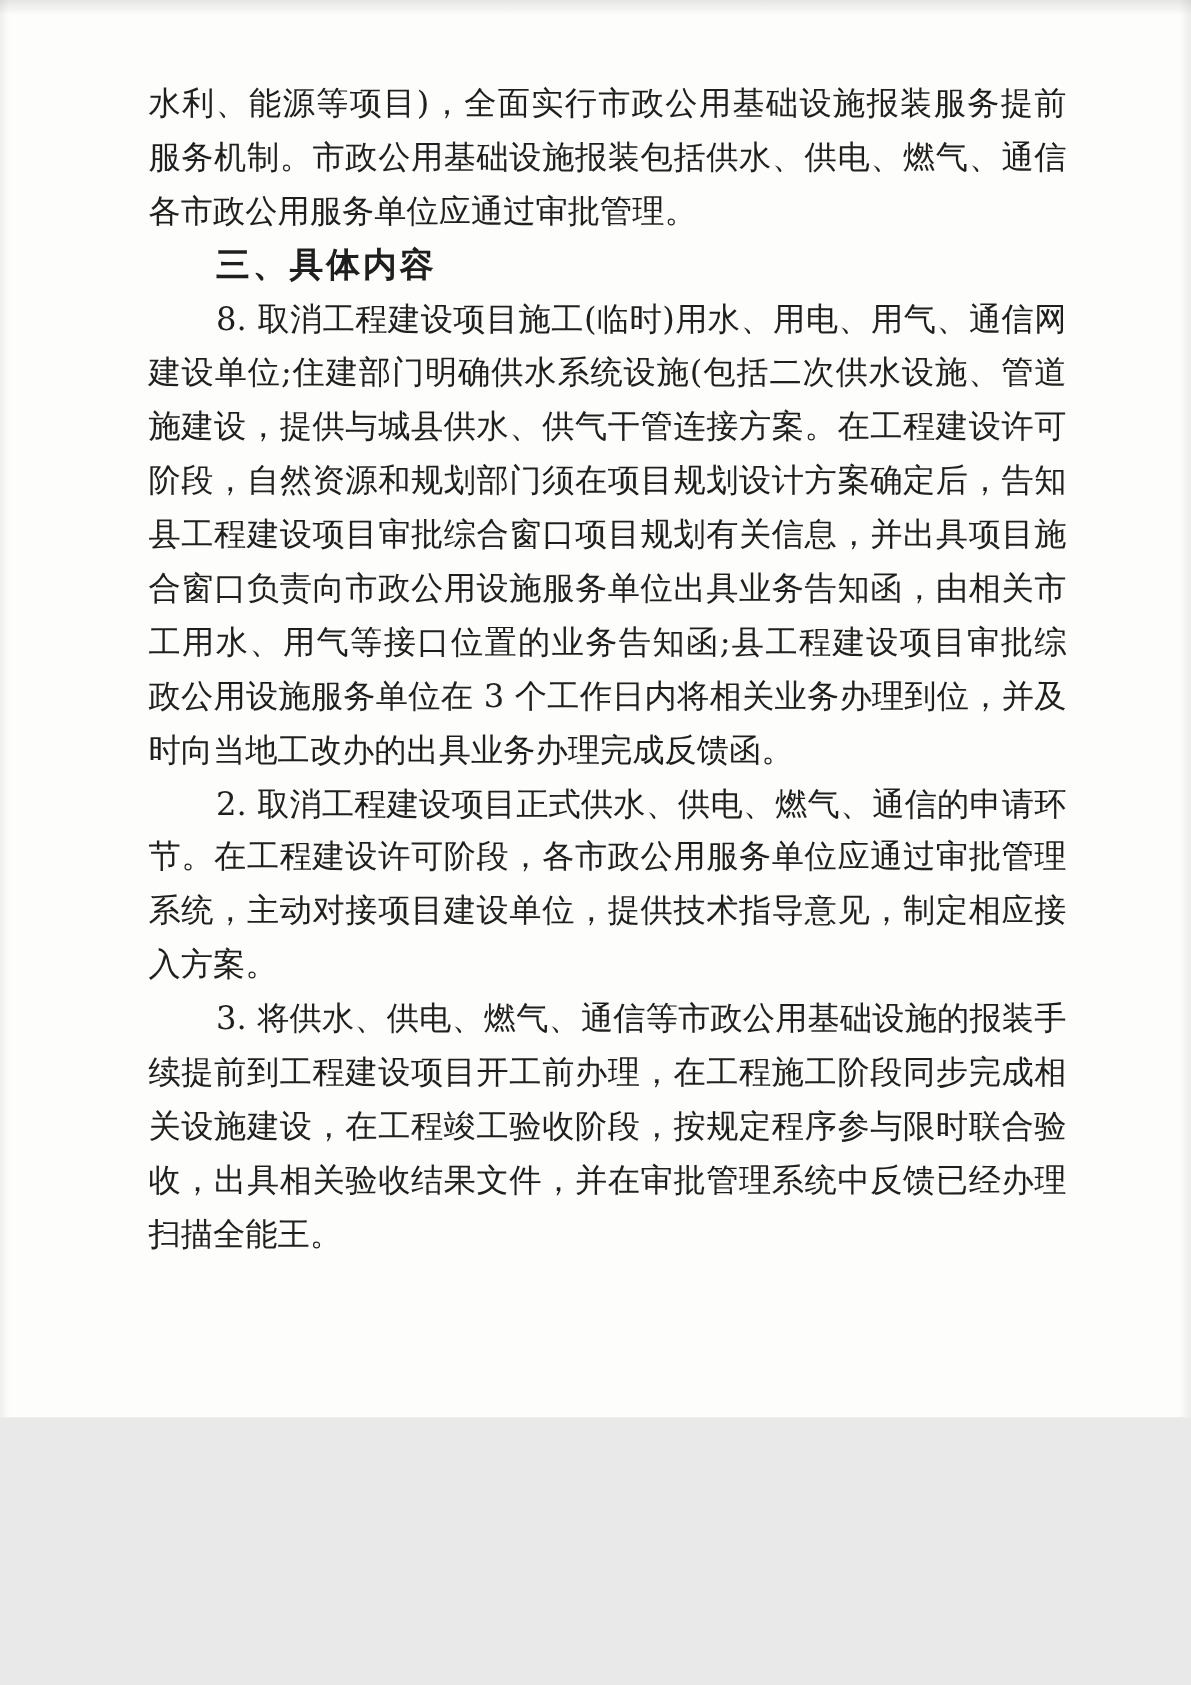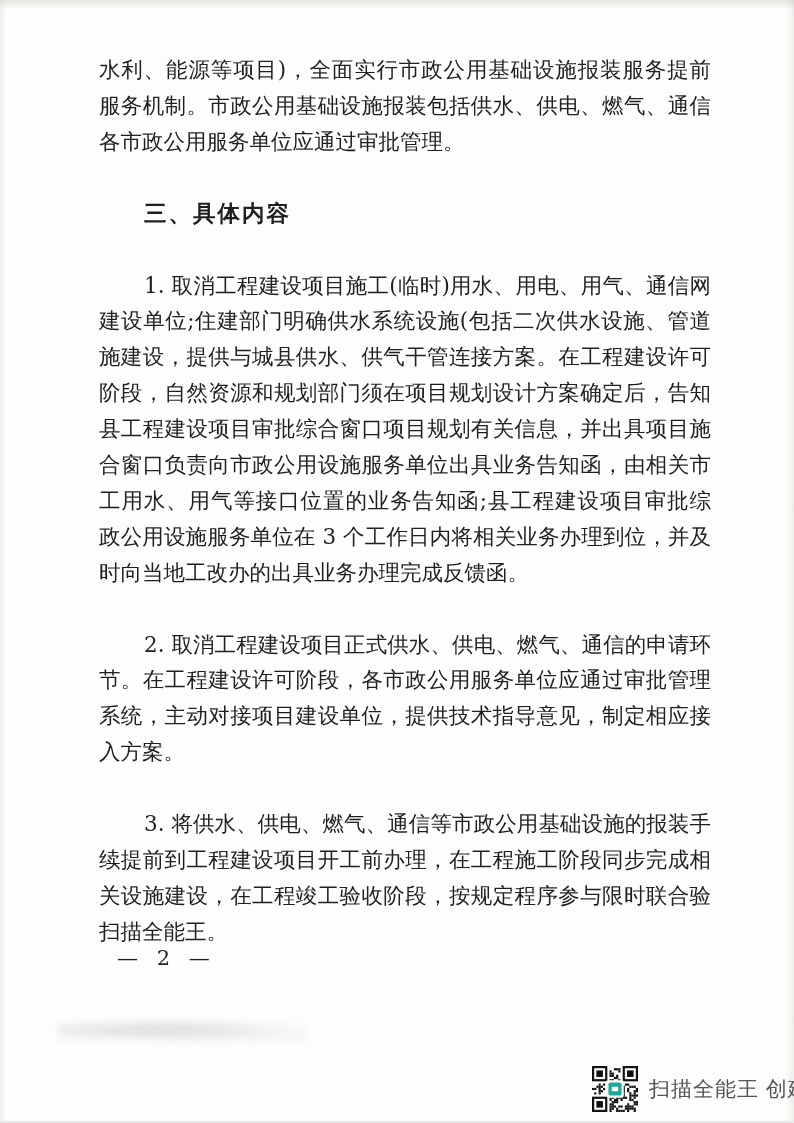--- a/index.html
+++ b/index.html
@@ -5,7 +5,7 @@
   html,body{margin:0;padding:0;background:#e9e9e9;}
   .page{
     position:relative;
-    width:794px;height:1121px;
+    width:794px;height:945px;
     margin:0 auto;
     background:var(--paper,#fdfdfb);
     overflow:hidden;

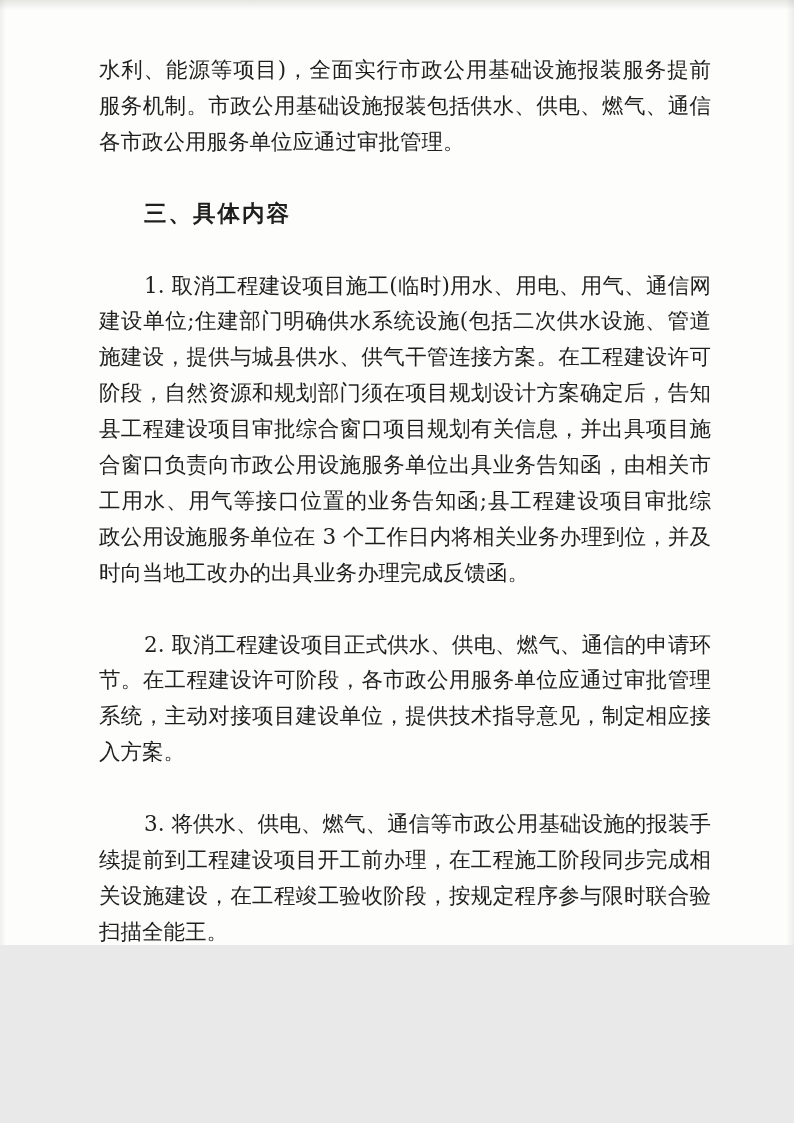--- a/index.html
+++ b/index.html
@@ -34,7 +34,7 @@
     text-align-last:justify;
     text-justify:inter-character;
   }
-  .line.indent{padding-left:45px;margin-top:36px;}
+  .line.indent{padding-left:45px;}
   .line.heading{
     font-weight:bold;
     font-size:22.5px;

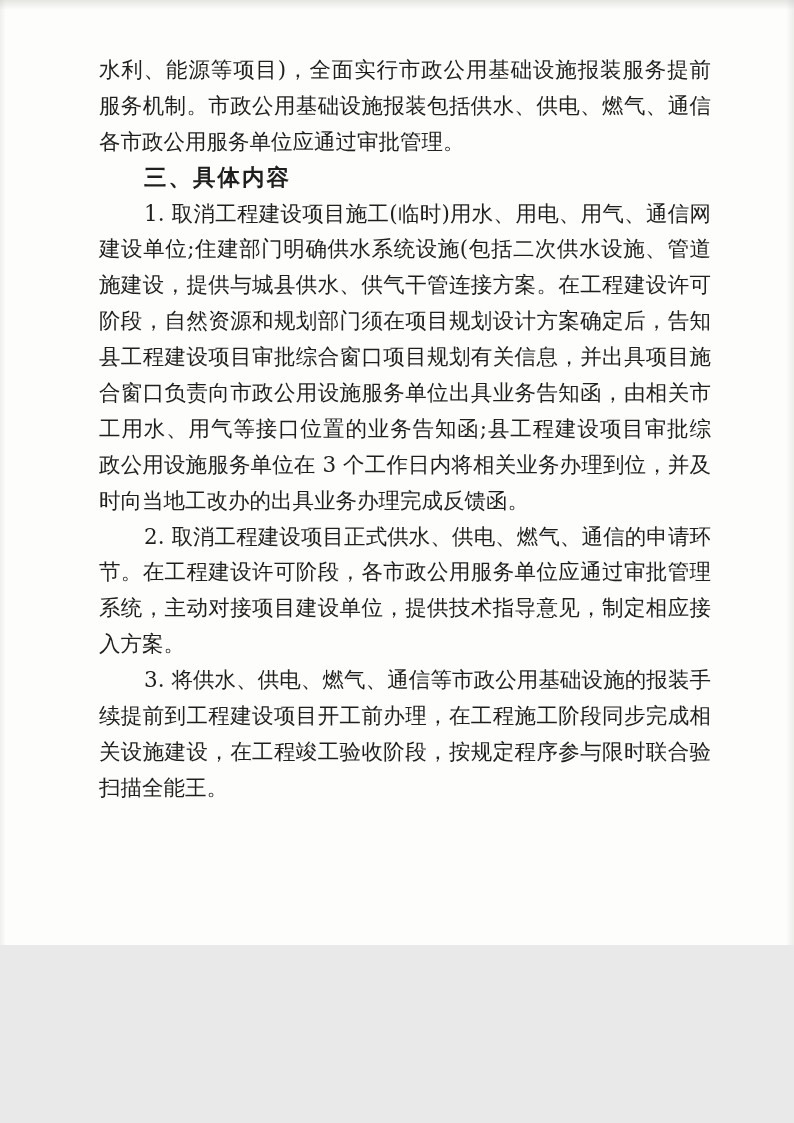--- a/index.html
+++ b/index.html
@@ -80,7 +80,7 @@
       <div class="line fill">服务机制。市政公用基础设施报装包括供水、供电、燃气、通信</div>
       <div class="line">各市政公用服务单位应通过审批管理。</div>
       <div class="line heading indent">三、具体内容</div>
-      <div class="line indent fill">1. 取消工程建设项目施工(临时)用水、用电、用气、通信网</div>
+      <div class="line indent fill">8. 取消工程建设项目施工(临时)用水、用电、用气、通信网</div>
       <div class="line fill">建设单位;住建部门明确供水系统设施(包括二次供水设施、管道</div>
       <div class="line fill">施建设，提供与城县供水、供气干管连接方案。在工程建设许可</div>
       <div class="line fill">阶段，自然资源和规划部门须在项目规划设计方案确定后，告知</div>

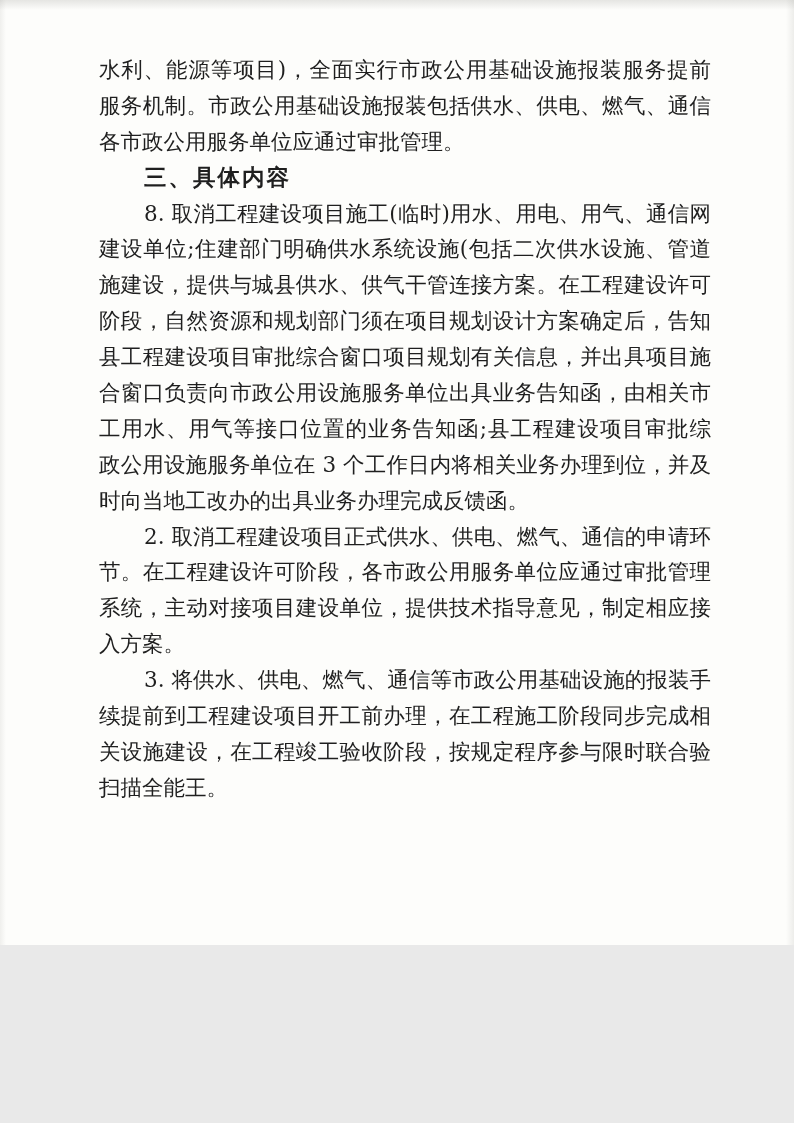--- a/index.html
+++ b/index.html
@@ -96,6 +96,7 @@
       <div class="line indent fill">3. 将供水、供电、燃气、通信等市政公用基础设施的报装手</div>
       <div class="line fill">续提前到工程建设项目开工前办理，在工程施工阶段同步完成相</div>
       <div class="line fill">关设施建设，在工程竣工验收阶段，按规定程序参与限时联合验</div>
+      <div class="line fill">收，出具相关验收结果文件，并在审批管理系统中反馈已经办理</div>
       <div class="line">扫描全能王。</div>
     </div>
 

